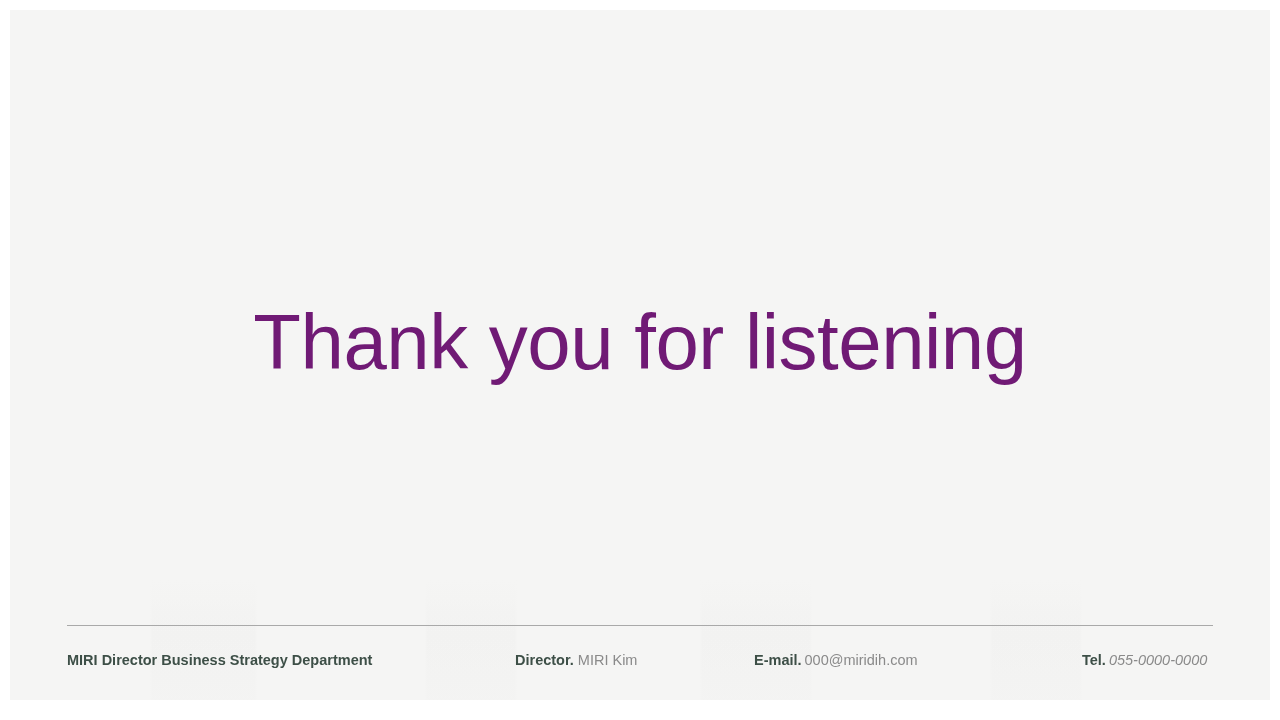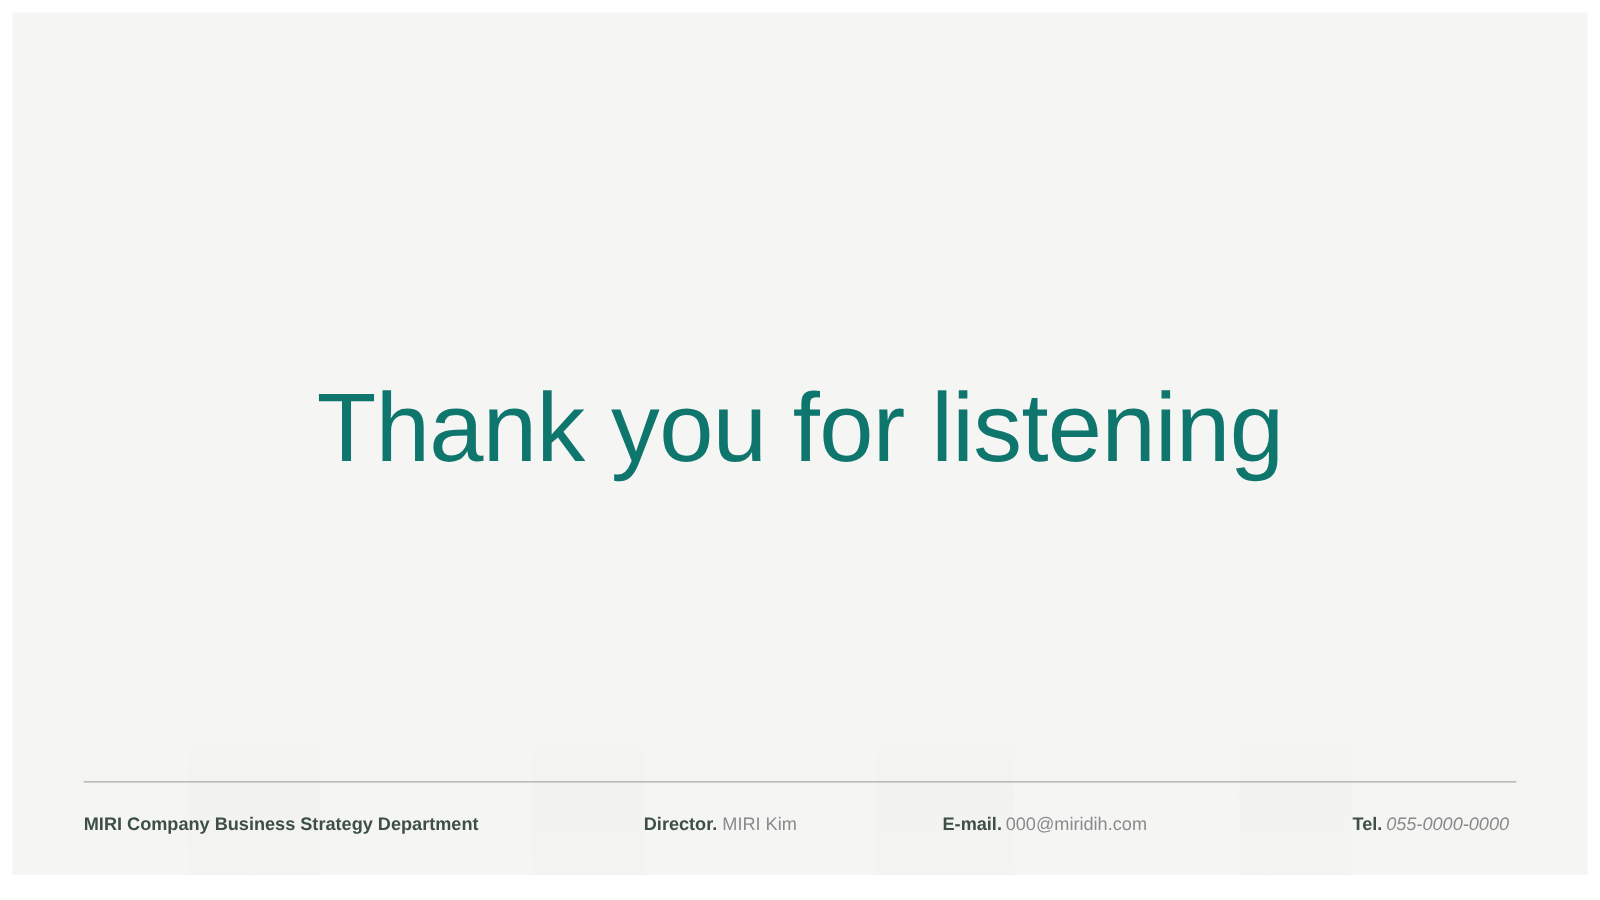--- a/index.html
+++ b/index.html
@@ -84,7 +84,7 @@
     line-height: 1.05;
     font-weight: 400;
     letter-spacing: -0.5px;
-    color: #0f766e;
+    color: #701a75;
     white-space: nowrap;
   }
 

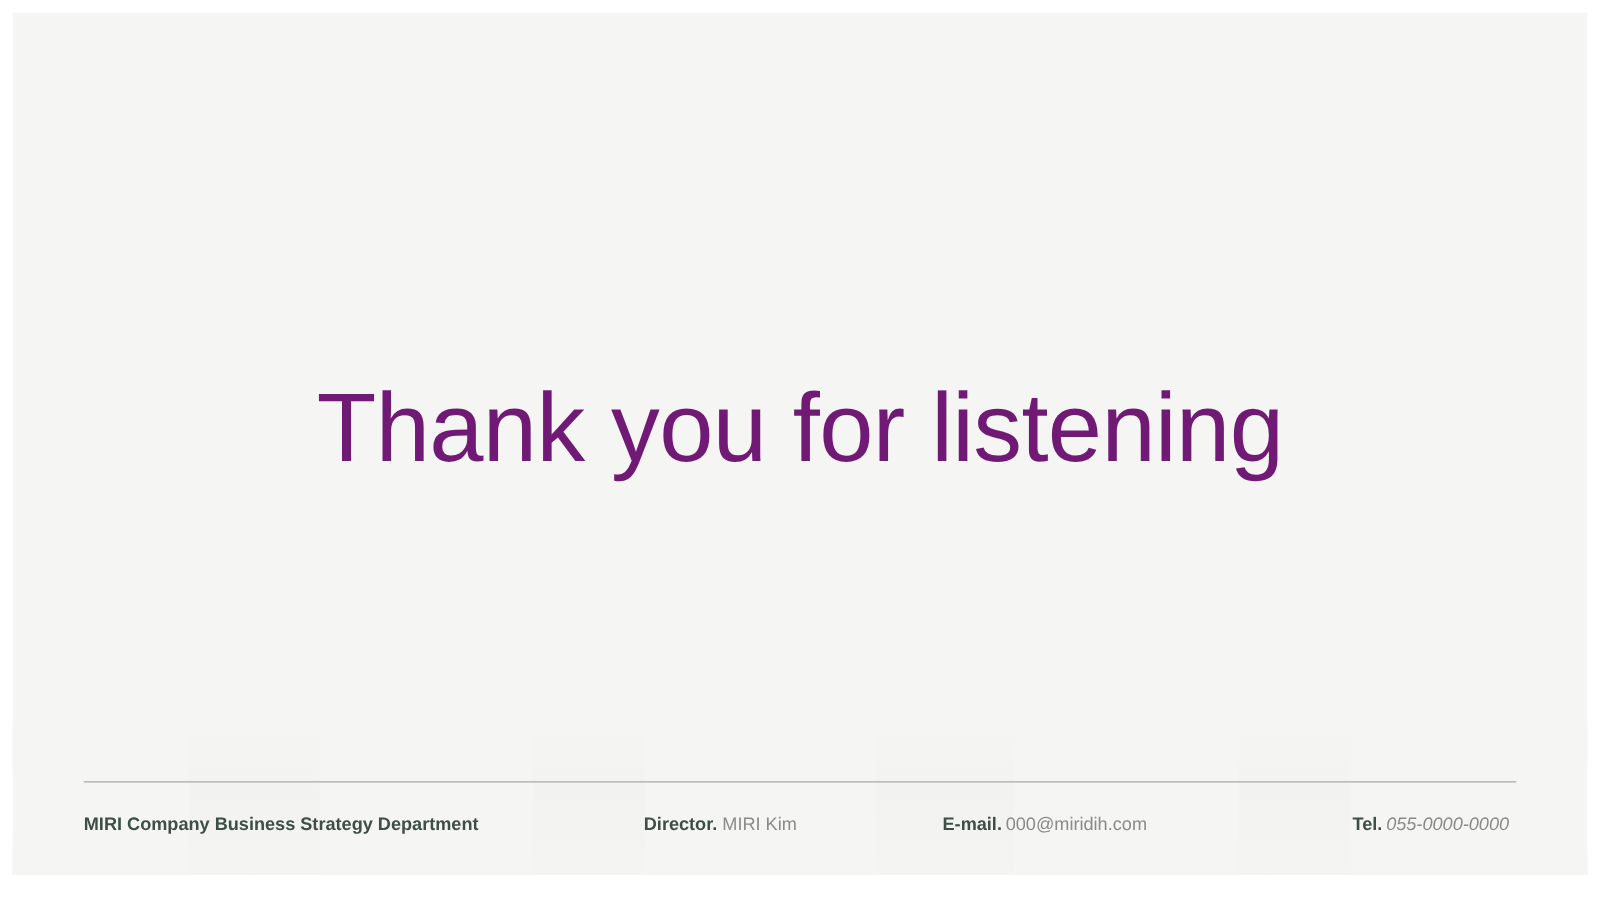--- a/index.html
+++ b/index.html
@@ -143,7 +143,7 @@
     <div class="footer">
 
       <div class="footer-item footer-org">
-        <span class="label">MIRI Company Business Strategy Department</span>
+        <span class="label">MIRI Director Business Strategy Department</span>
       </div>
 
       <div class="footer-item footer-dir">

